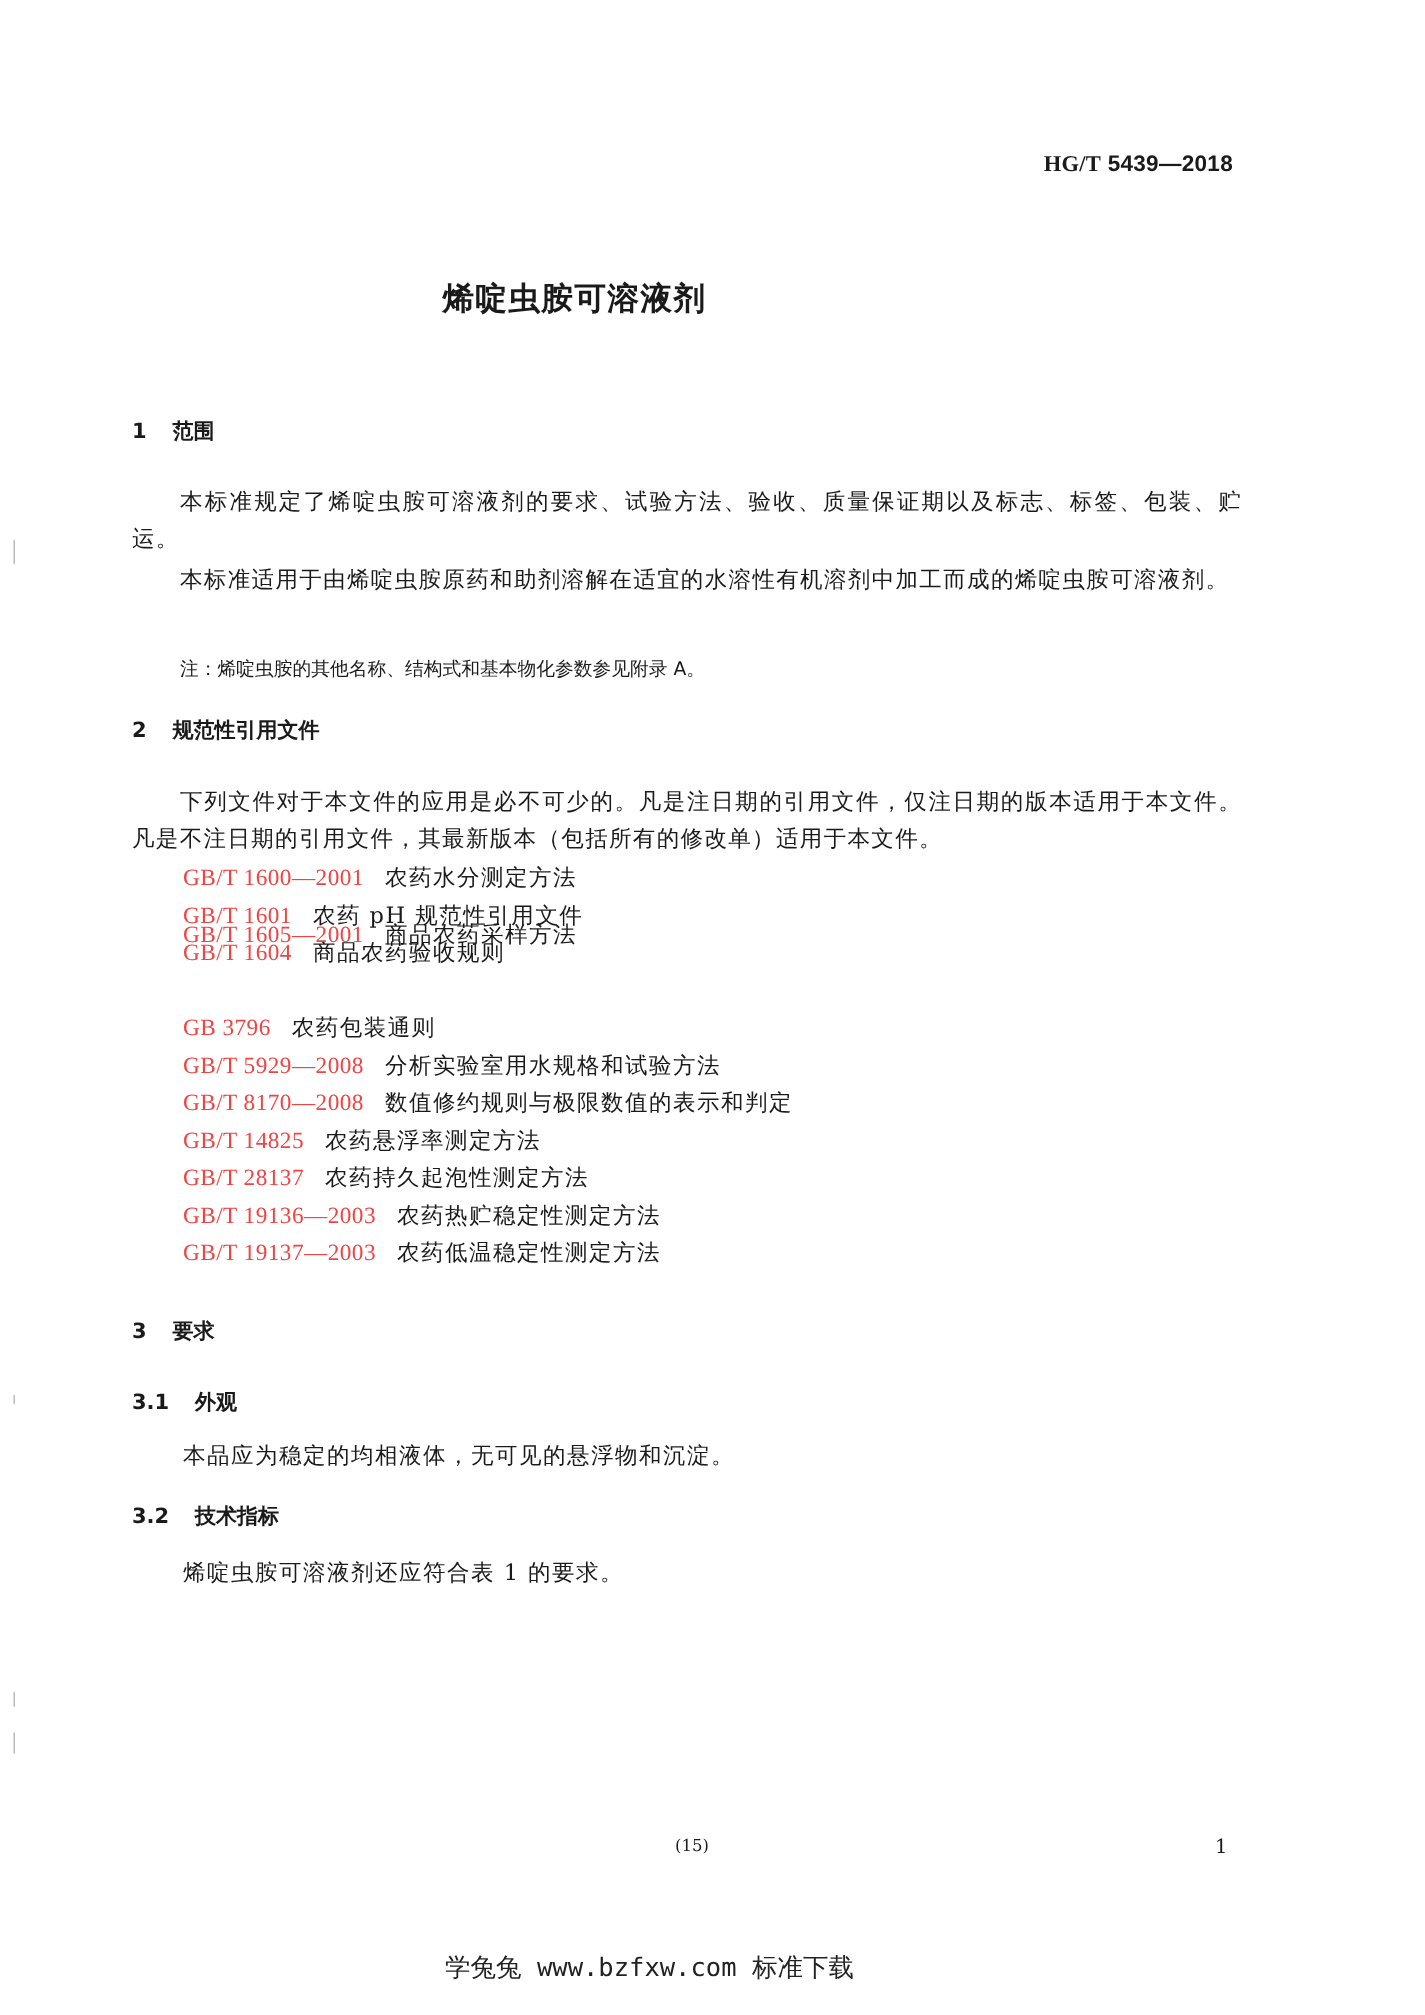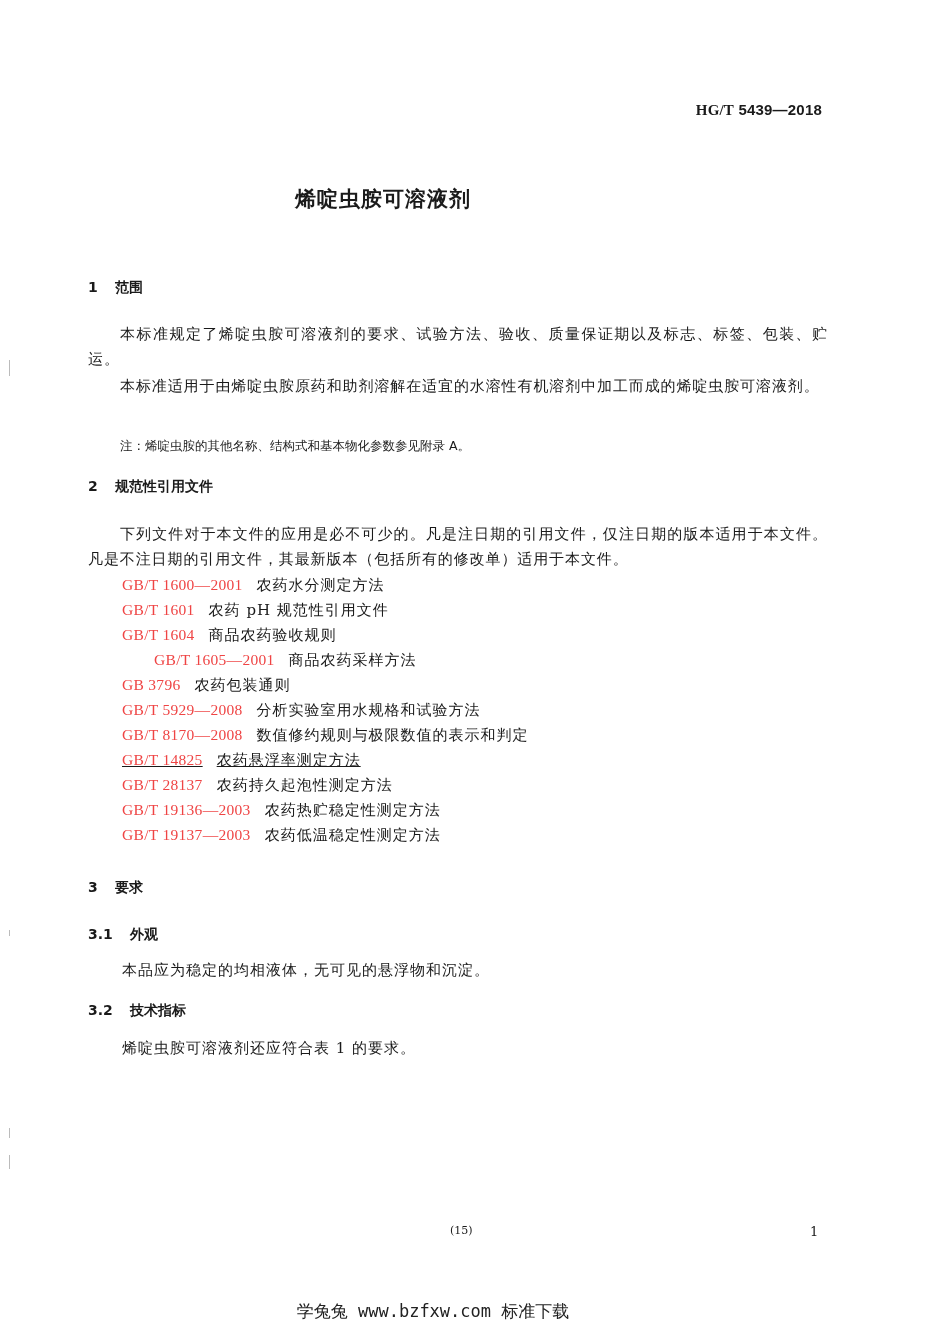--- a/index.html
+++ b/index.html
@@ -67,7 +67,7 @@
     <div class="abs ref" style="top:576px;"><span class="code">GB/T 1600—2001</span><span class="ttl">农药水分测定方法</span></div>
     <div class="abs ref" style="top:601px;"><span class="code">GB/T 1601</span><span class="ttl">农药 pH 规范性引用文件</span></div>
     <div class="abs ref" style="top:626px;"><span class="code">GB/T 1604</span><span class="ttl">商品农药验收规则</span></div>
-    <div class="abs ref" style="top:651px;margin-left:32px;"><span class="code">GB/T 1605—2001</span><span class="ttl">商品农药采样方法</span></div>
+    <div class="abs ref" style="top:614px;"><span class="code">GB/T 1605—2001</span><span class="ttl">商品农药采样方法</span></div>
     <div class="abs ref" style="top:676px;"><span class="code">GB 3796</span><span class="ttl">农药包装通则</span></div>
     <div class="abs ref" style="top:701px;"><span class="code">GB/T 5929—2008</span><span class="ttl">分析实验室用水规格和试验方法</span></div>
     <div class="abs ref" style="top:726px;"><span class="code">GB/T 8170—2008</span><span class="ttl">数值修约规则与极限数值的表示和判定</span></div>

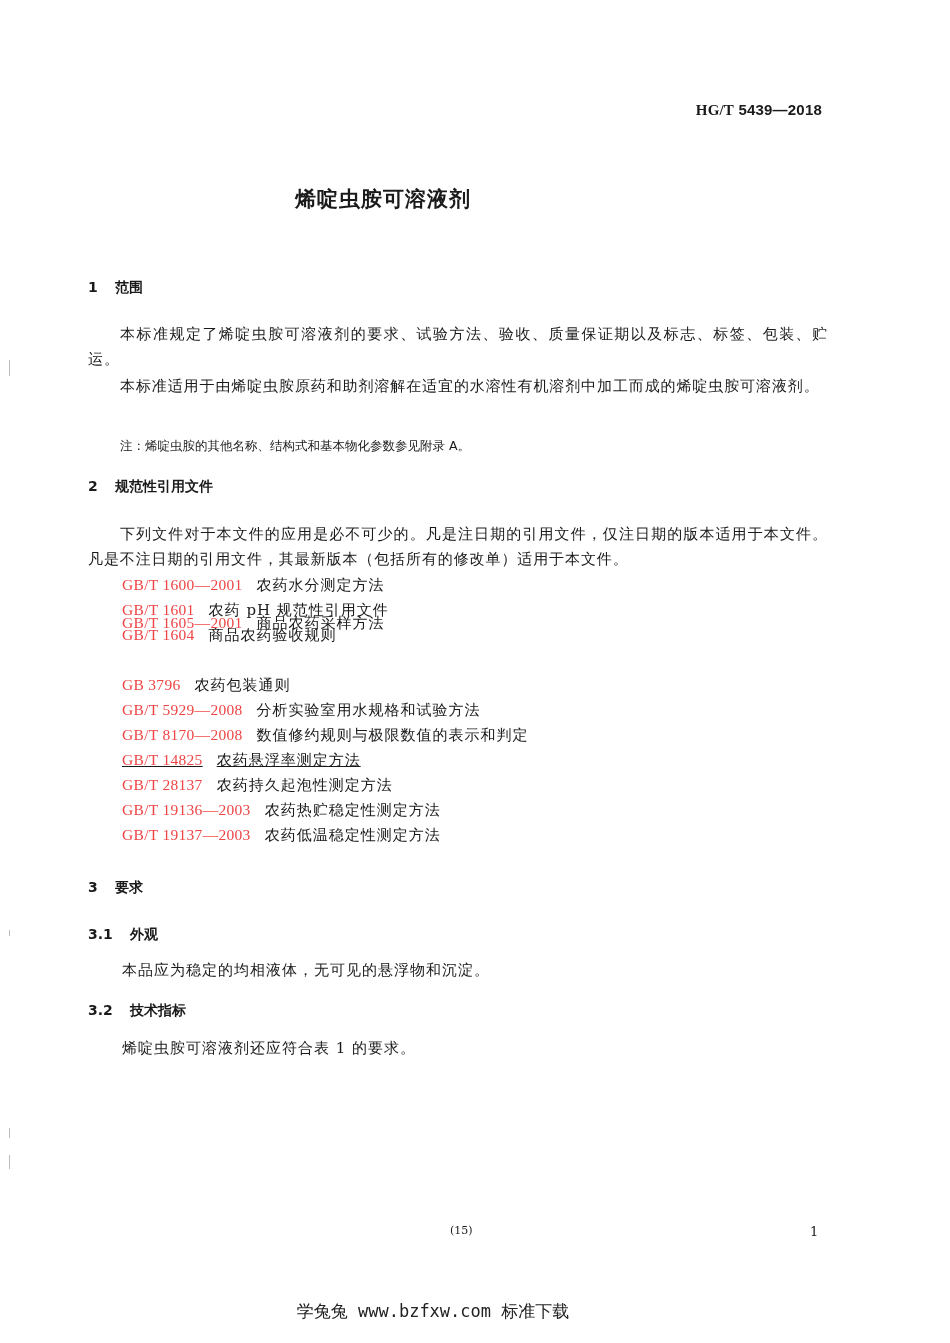--- a/index.html
+++ b/index.html
@@ -71,7 +71,7 @@
     <div class="abs ref" style="top:676px;"><span class="code">GB 3796</span><span class="ttl">农药包装通则</span></div>
     <div class="abs ref" style="top:701px;"><span class="code">GB/T 5929—2008</span><span class="ttl">分析实验室用水规格和试验方法</span></div>
     <div class="abs ref" style="top:726px;"><span class="code">GB/T 8170—2008</span><span class="ttl">数值修约规则与极限数值的表示和判定</span></div>
-    <div class="abs ref" style="top:751px;text-decoration:underline;"><span class="code">GB/T 14825</span><span class="ttl">农药悬浮率测定方法</span></div>
+    <div class="abs ref" style="top:751px;"><span class="code">GB/T 14825</span><span class="ttl">农药悬浮率测定方法</span></div>
     <div class="abs ref" style="top:776px;"><span class="code">GB/T 28137</span><span class="ttl">农药持久起泡性测定方法</span></div>
     <div class="abs ref" style="top:801px;"><span class="code">GB/T 19136—2003</span><span class="ttl">农药热贮稳定性测定方法</span></div>
     <div class="abs ref" style="top:826px;"><span class="code">GB/T 19137—2003</span><span class="ttl">农药低温稳定性测定方法</span></div>

